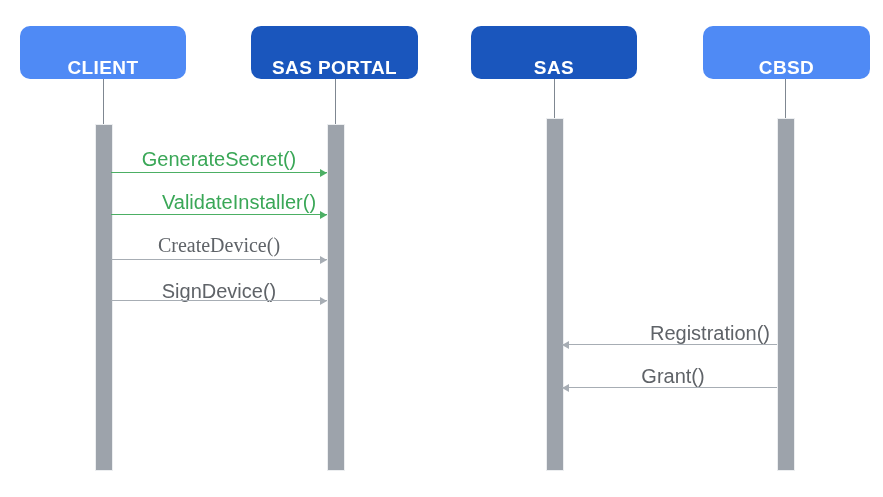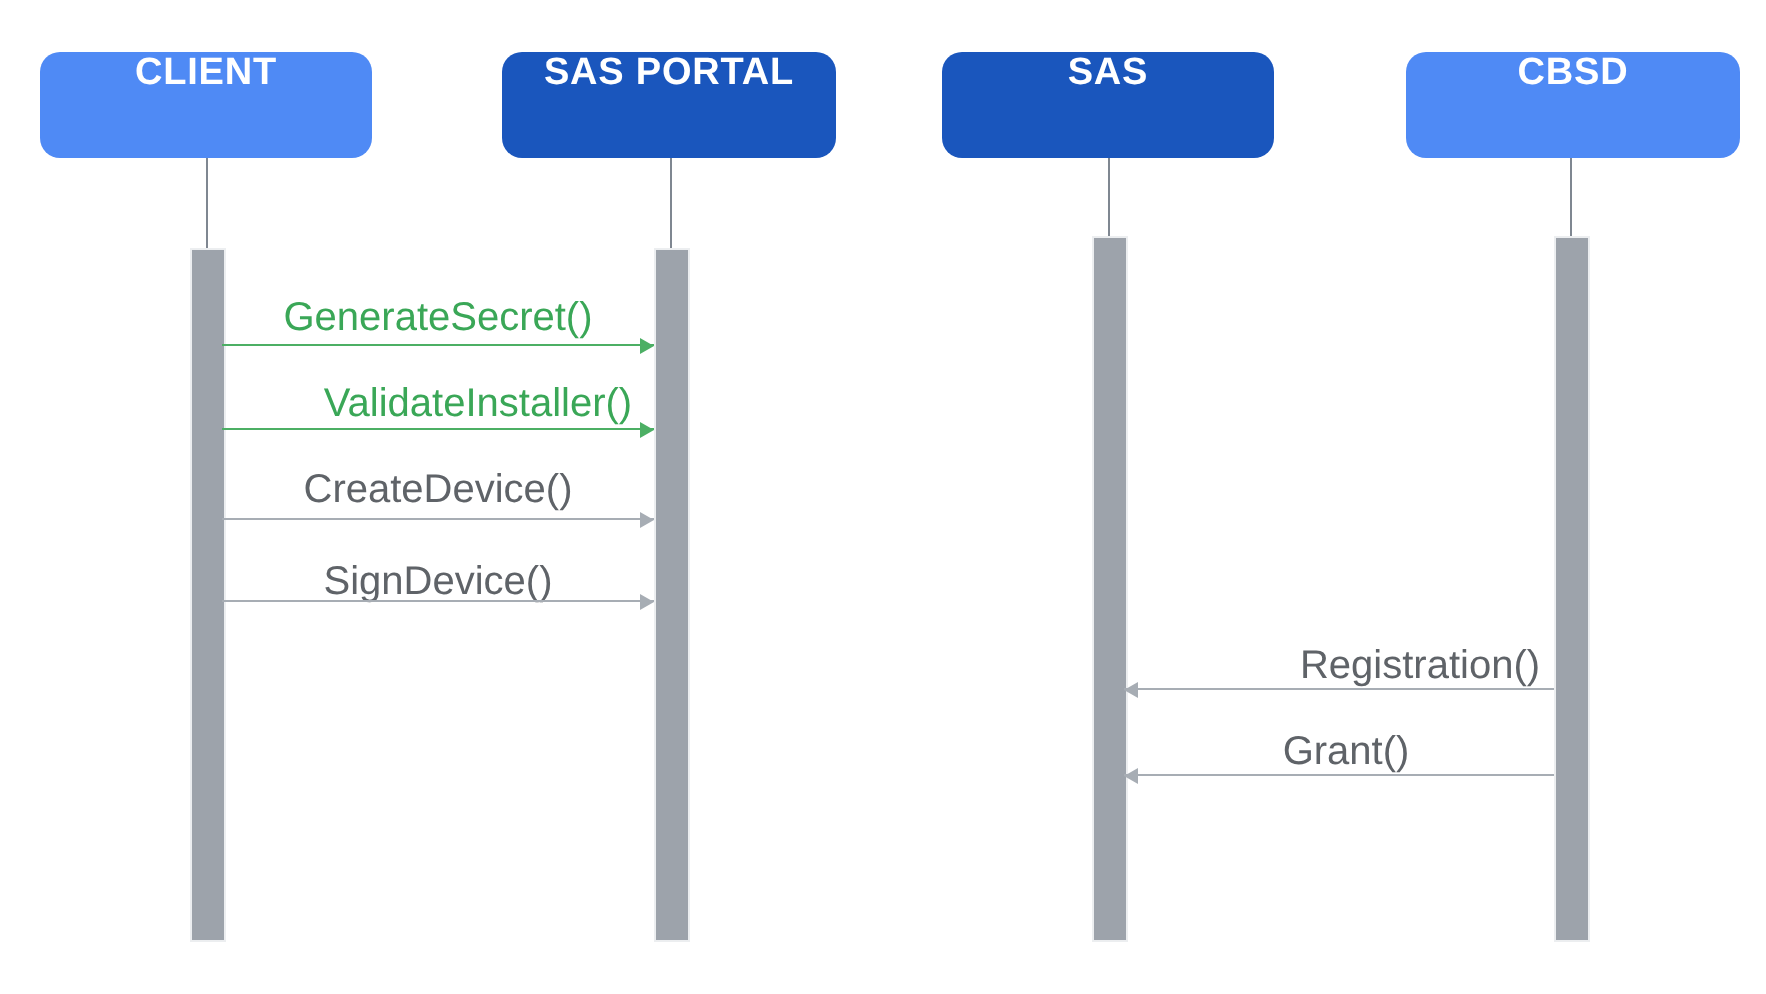--- a/index.html
+++ b/index.html
@@ -22,7 +22,7 @@
     height: 53px;
     border-radius: 10px;
     display: flex;
-    align-items: flex-start;
+    align-items: flex-end;
     justify-content: center;
     color: #ffffff;
     font-size: 19px;

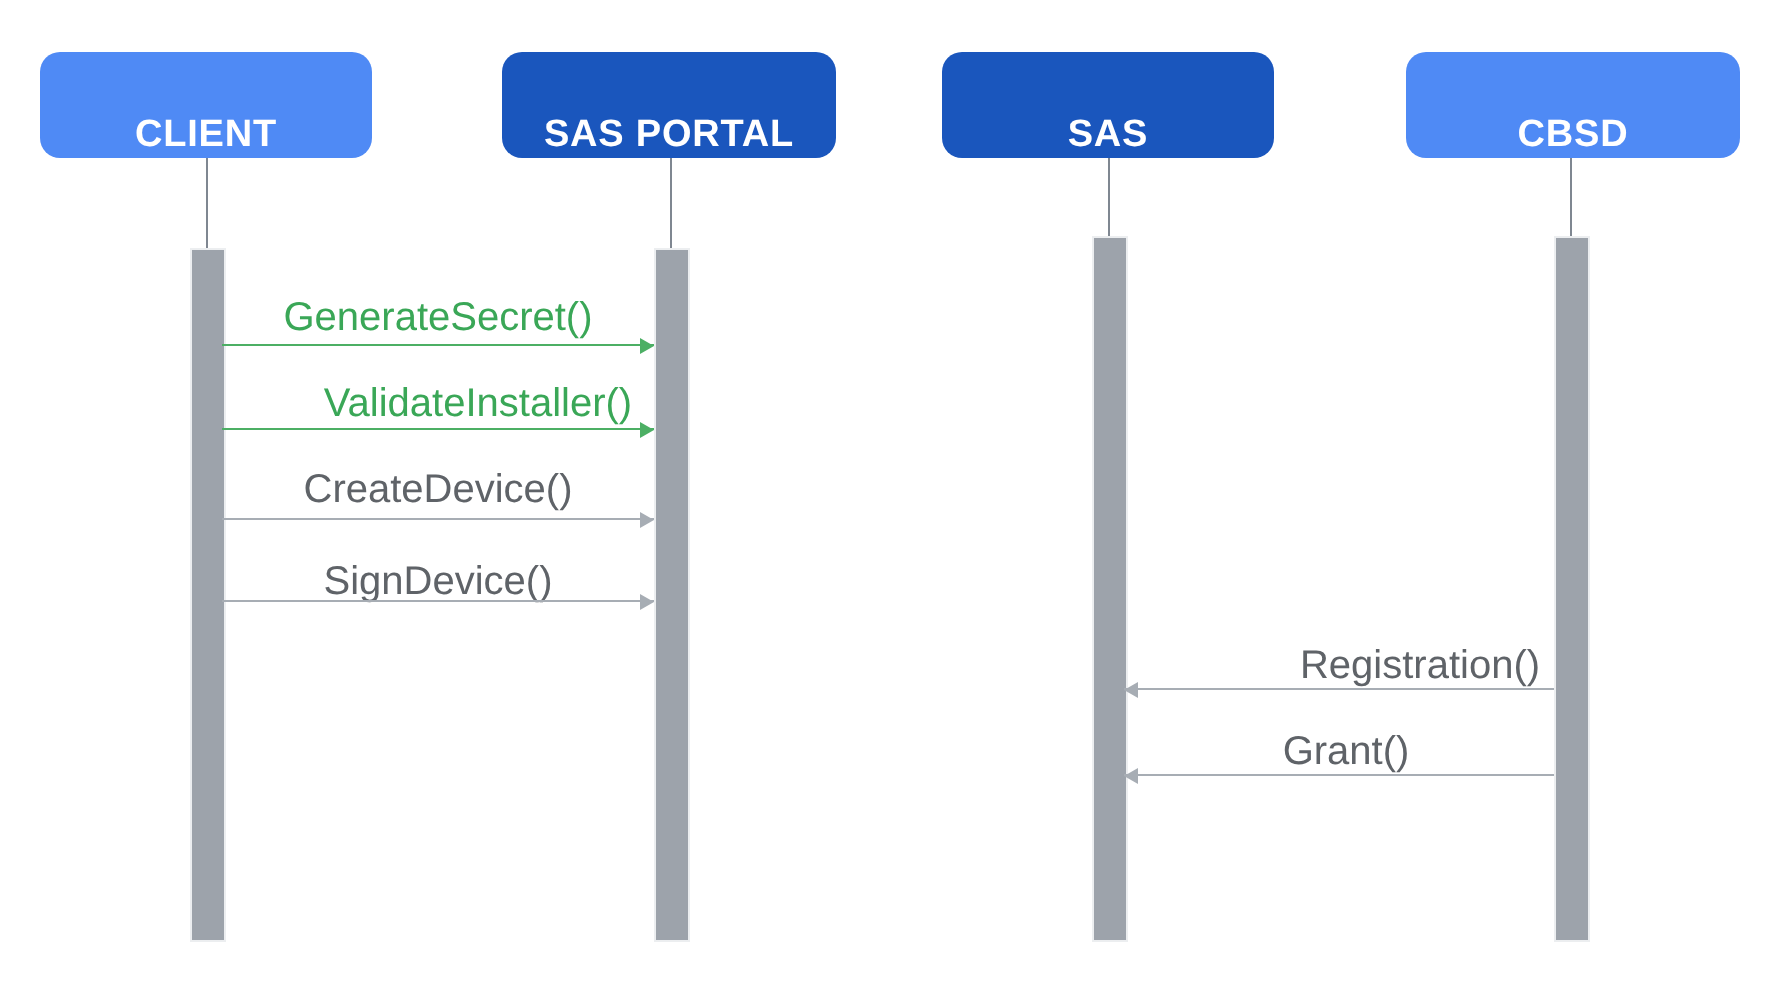--- a/index.html
+++ b/index.html
@@ -104,7 +104,7 @@
   <div class="msg-line green" id="msg-line-1" style="left: 111px; top: 214px; width: 216px;"></div>
   <div class="arrowhead right green" id="msg-head-1" style="top: 210.5px; left: 320px;"></div>
 
-  <div class="msg-label gray" id="msg-label-2" style="left: 219px; top: 234px;">CreateDevice()</div>
+  <div class="msg-label gray" id="msg-label-2" style="left: 219px; top: 234px; font-family: Liberation Serif, serif;">CreateDevice()</div>
   <div class="msg-line gray" id="msg-line-2" style="left: 111px; top: 259px; width: 216px;"></div>
   <div class="arrowhead right gray" id="msg-head-2" style="top: 255.5px; left: 320px;"></div>
 

